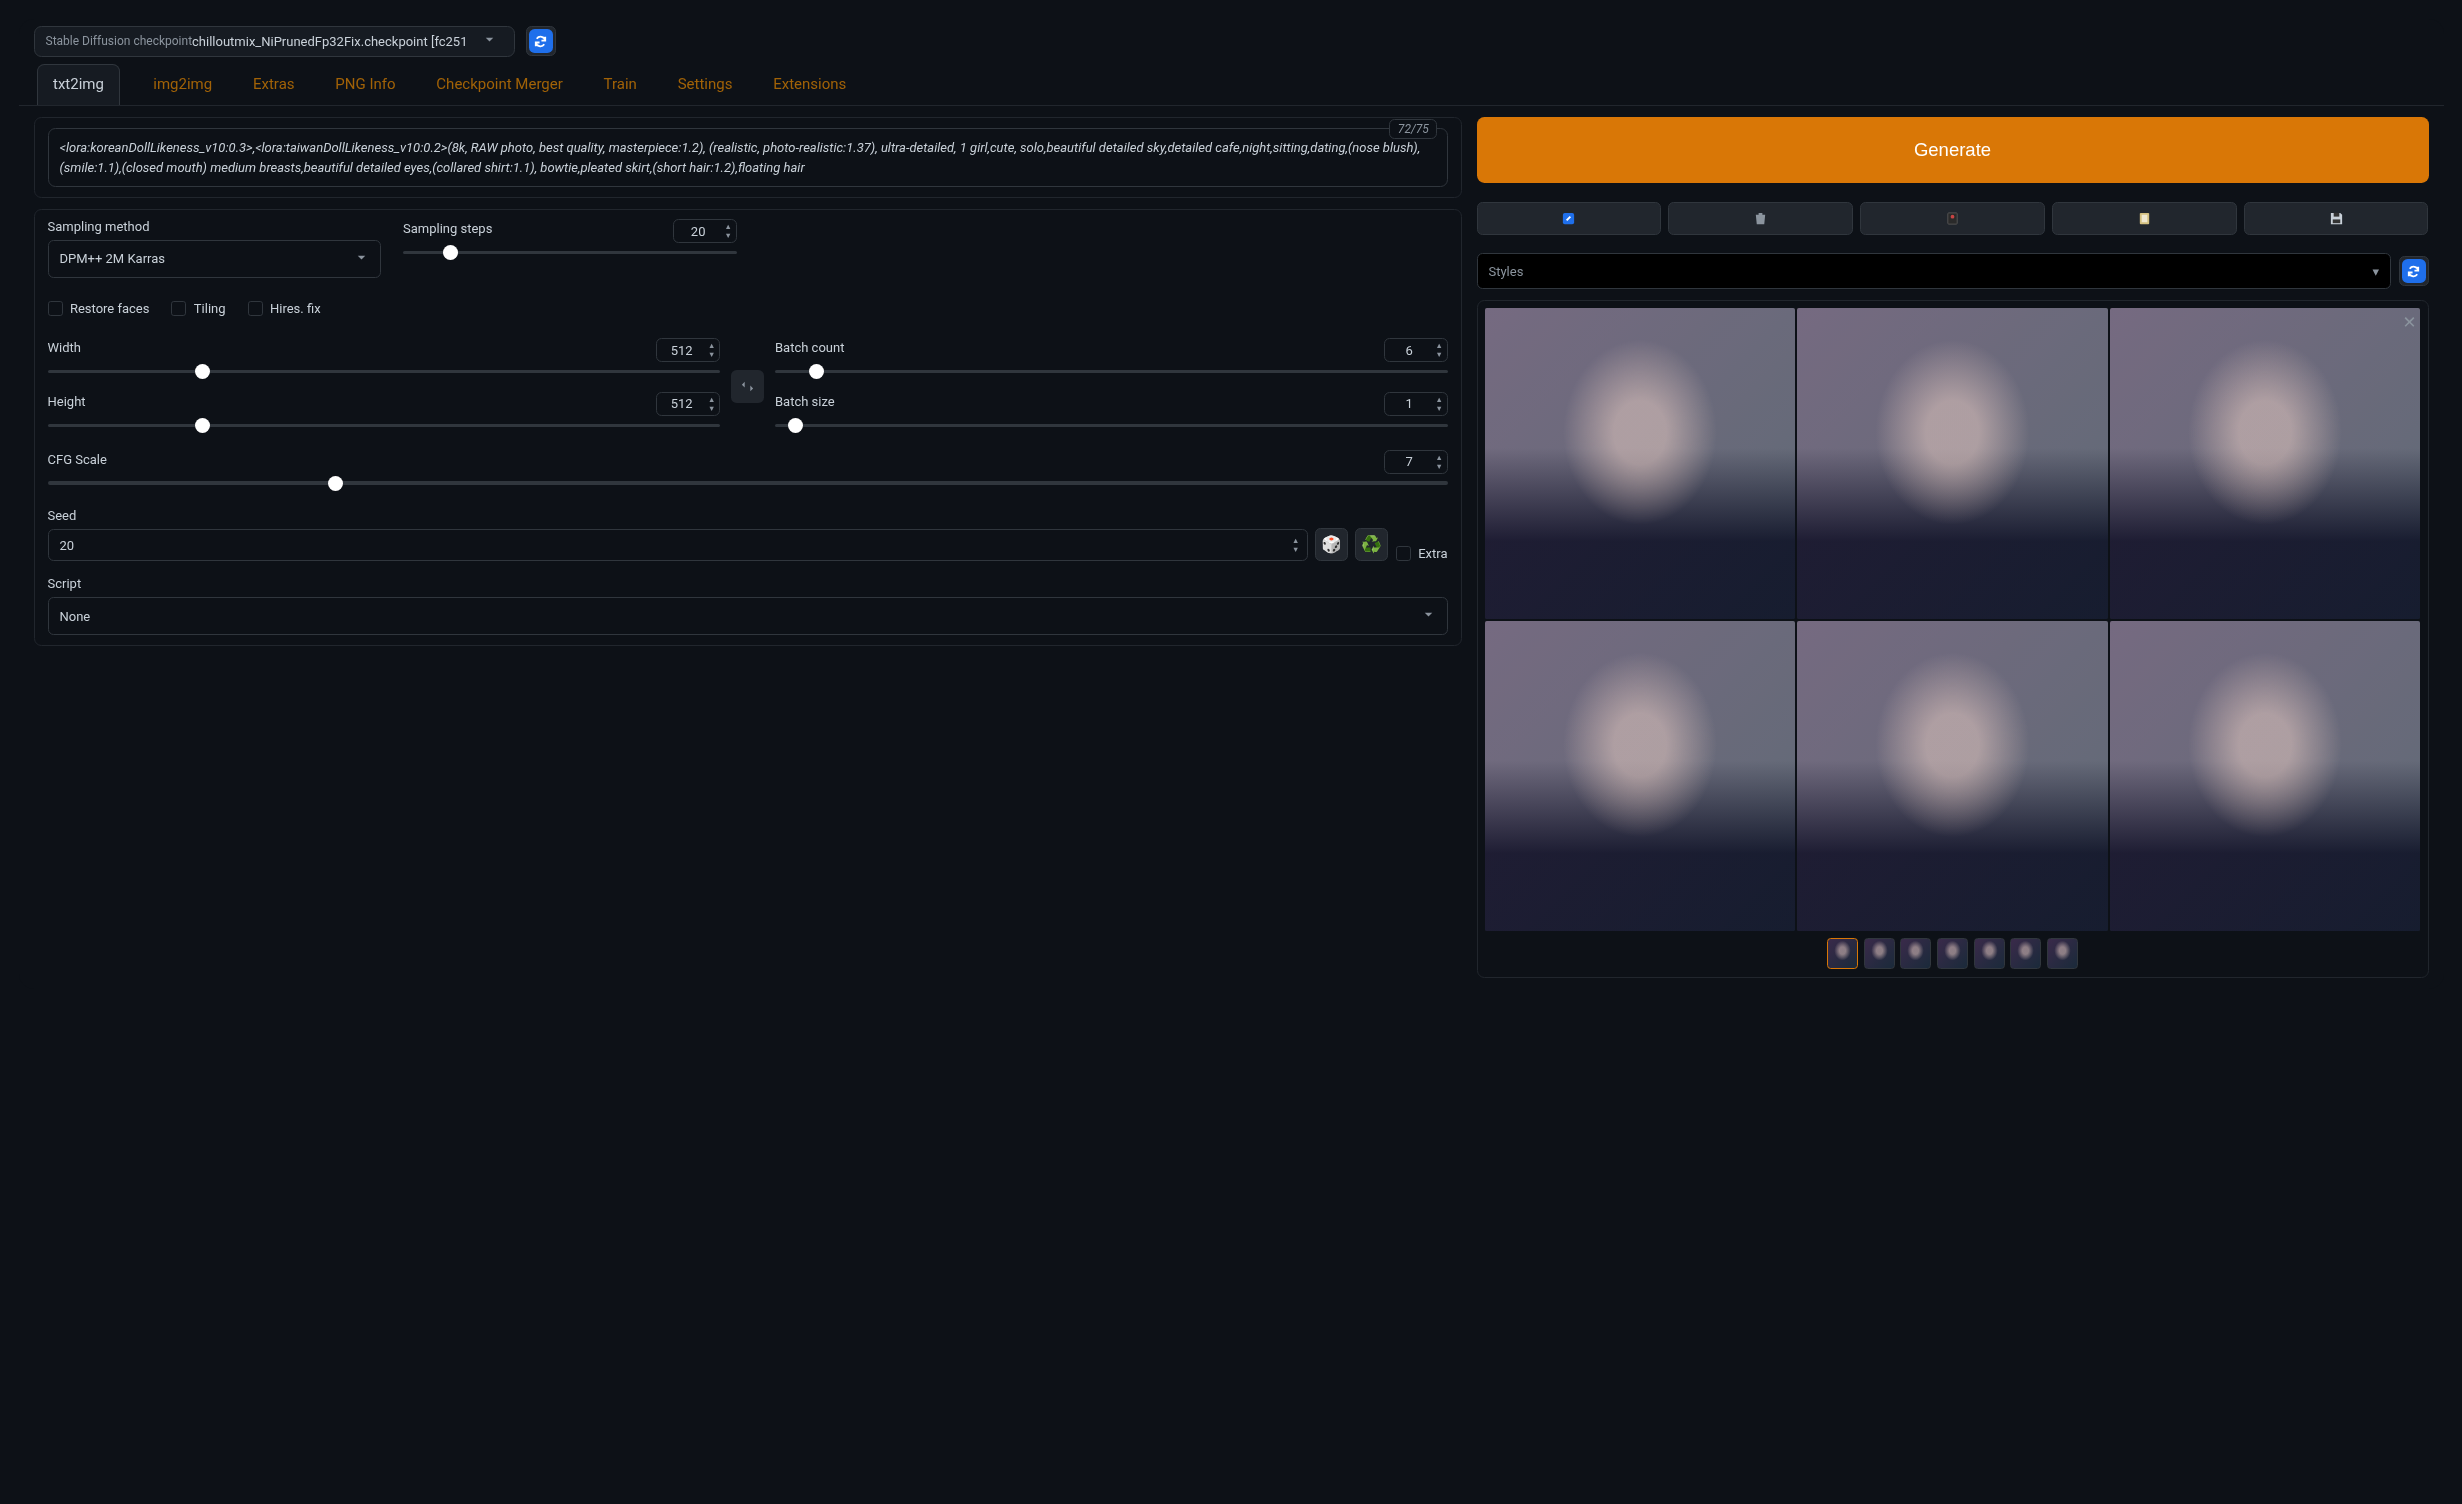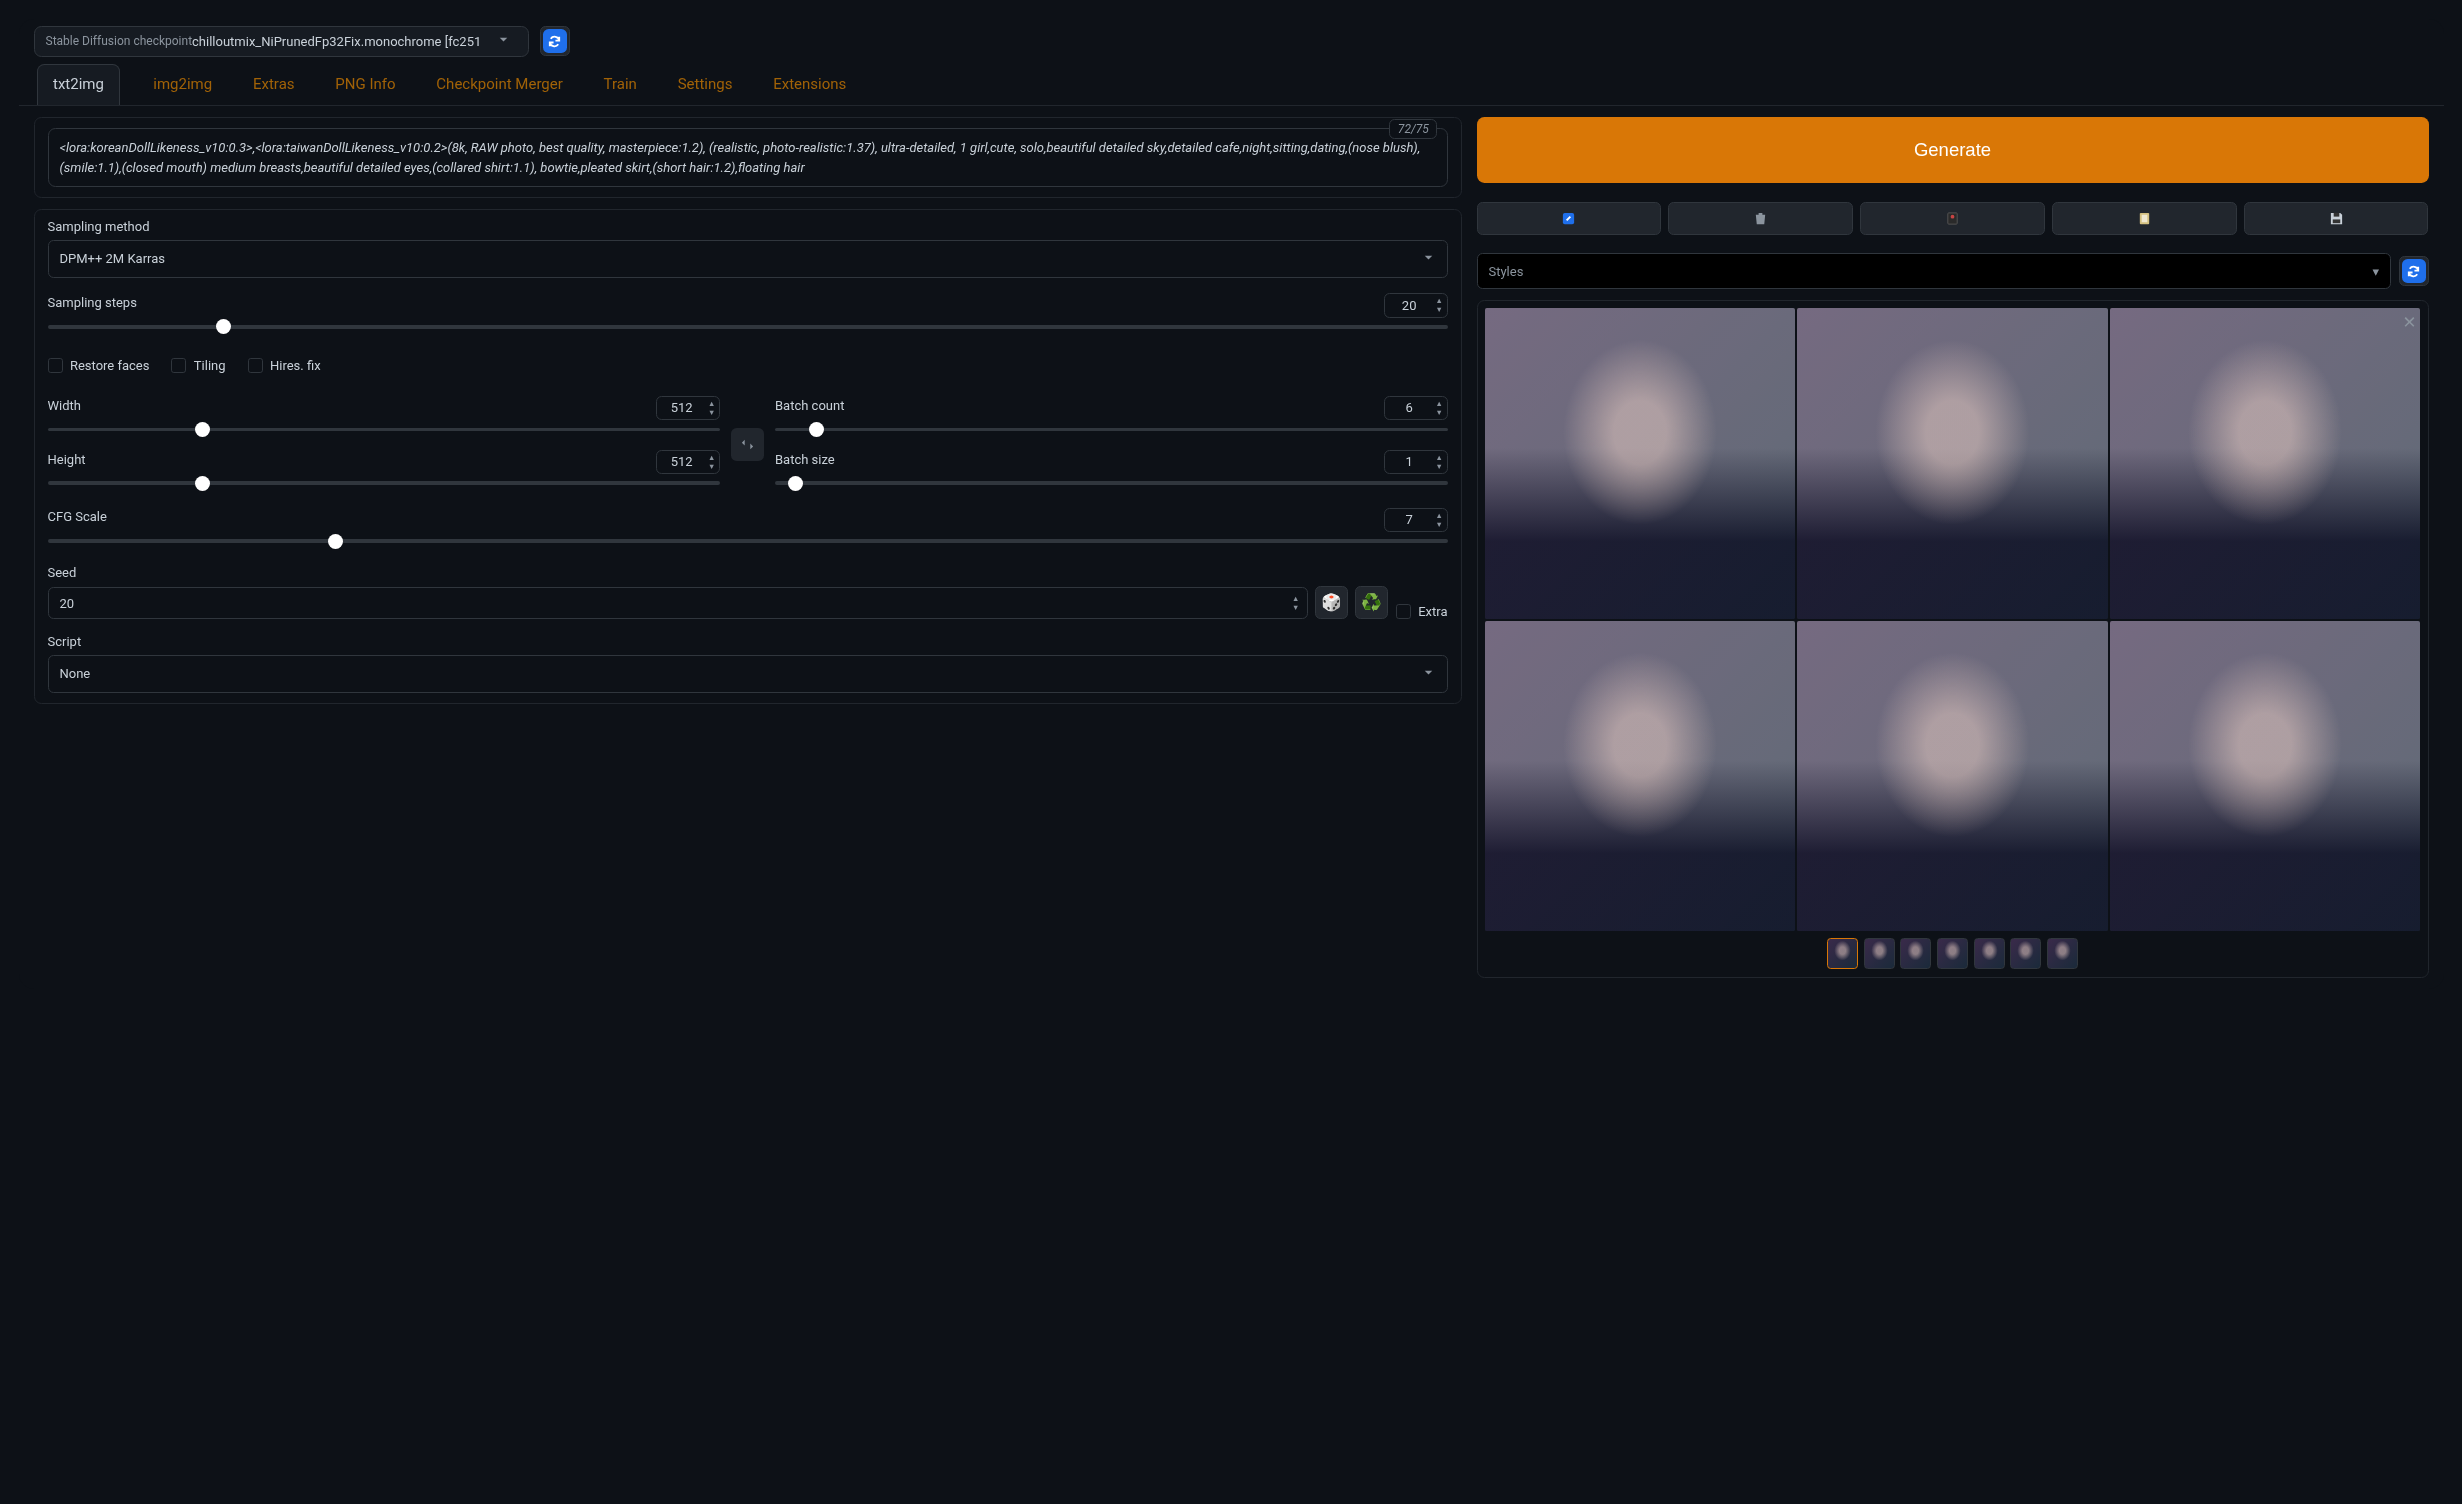--- a/index.html
+++ b/index.html
@@ -326,7 +326,7 @@
     <div class="checkpoint-group">
       <div class="checkpoint-labels">
         <span class="checkpoint-label">Stable Diffusion checkpoint</span>
-        <span class="checkpoint-value">chilloutmix_NiPrunedFp32Fix.monochrome [fc251</span>
+        <span class="checkpoint-value">chilloutmix_NiPrunedFp32Fix.checkpoint [fc251</span>
       </div>
       <span class="chevron-down">
         <svg viewBox="0 0 16 16" fill="currentColor">

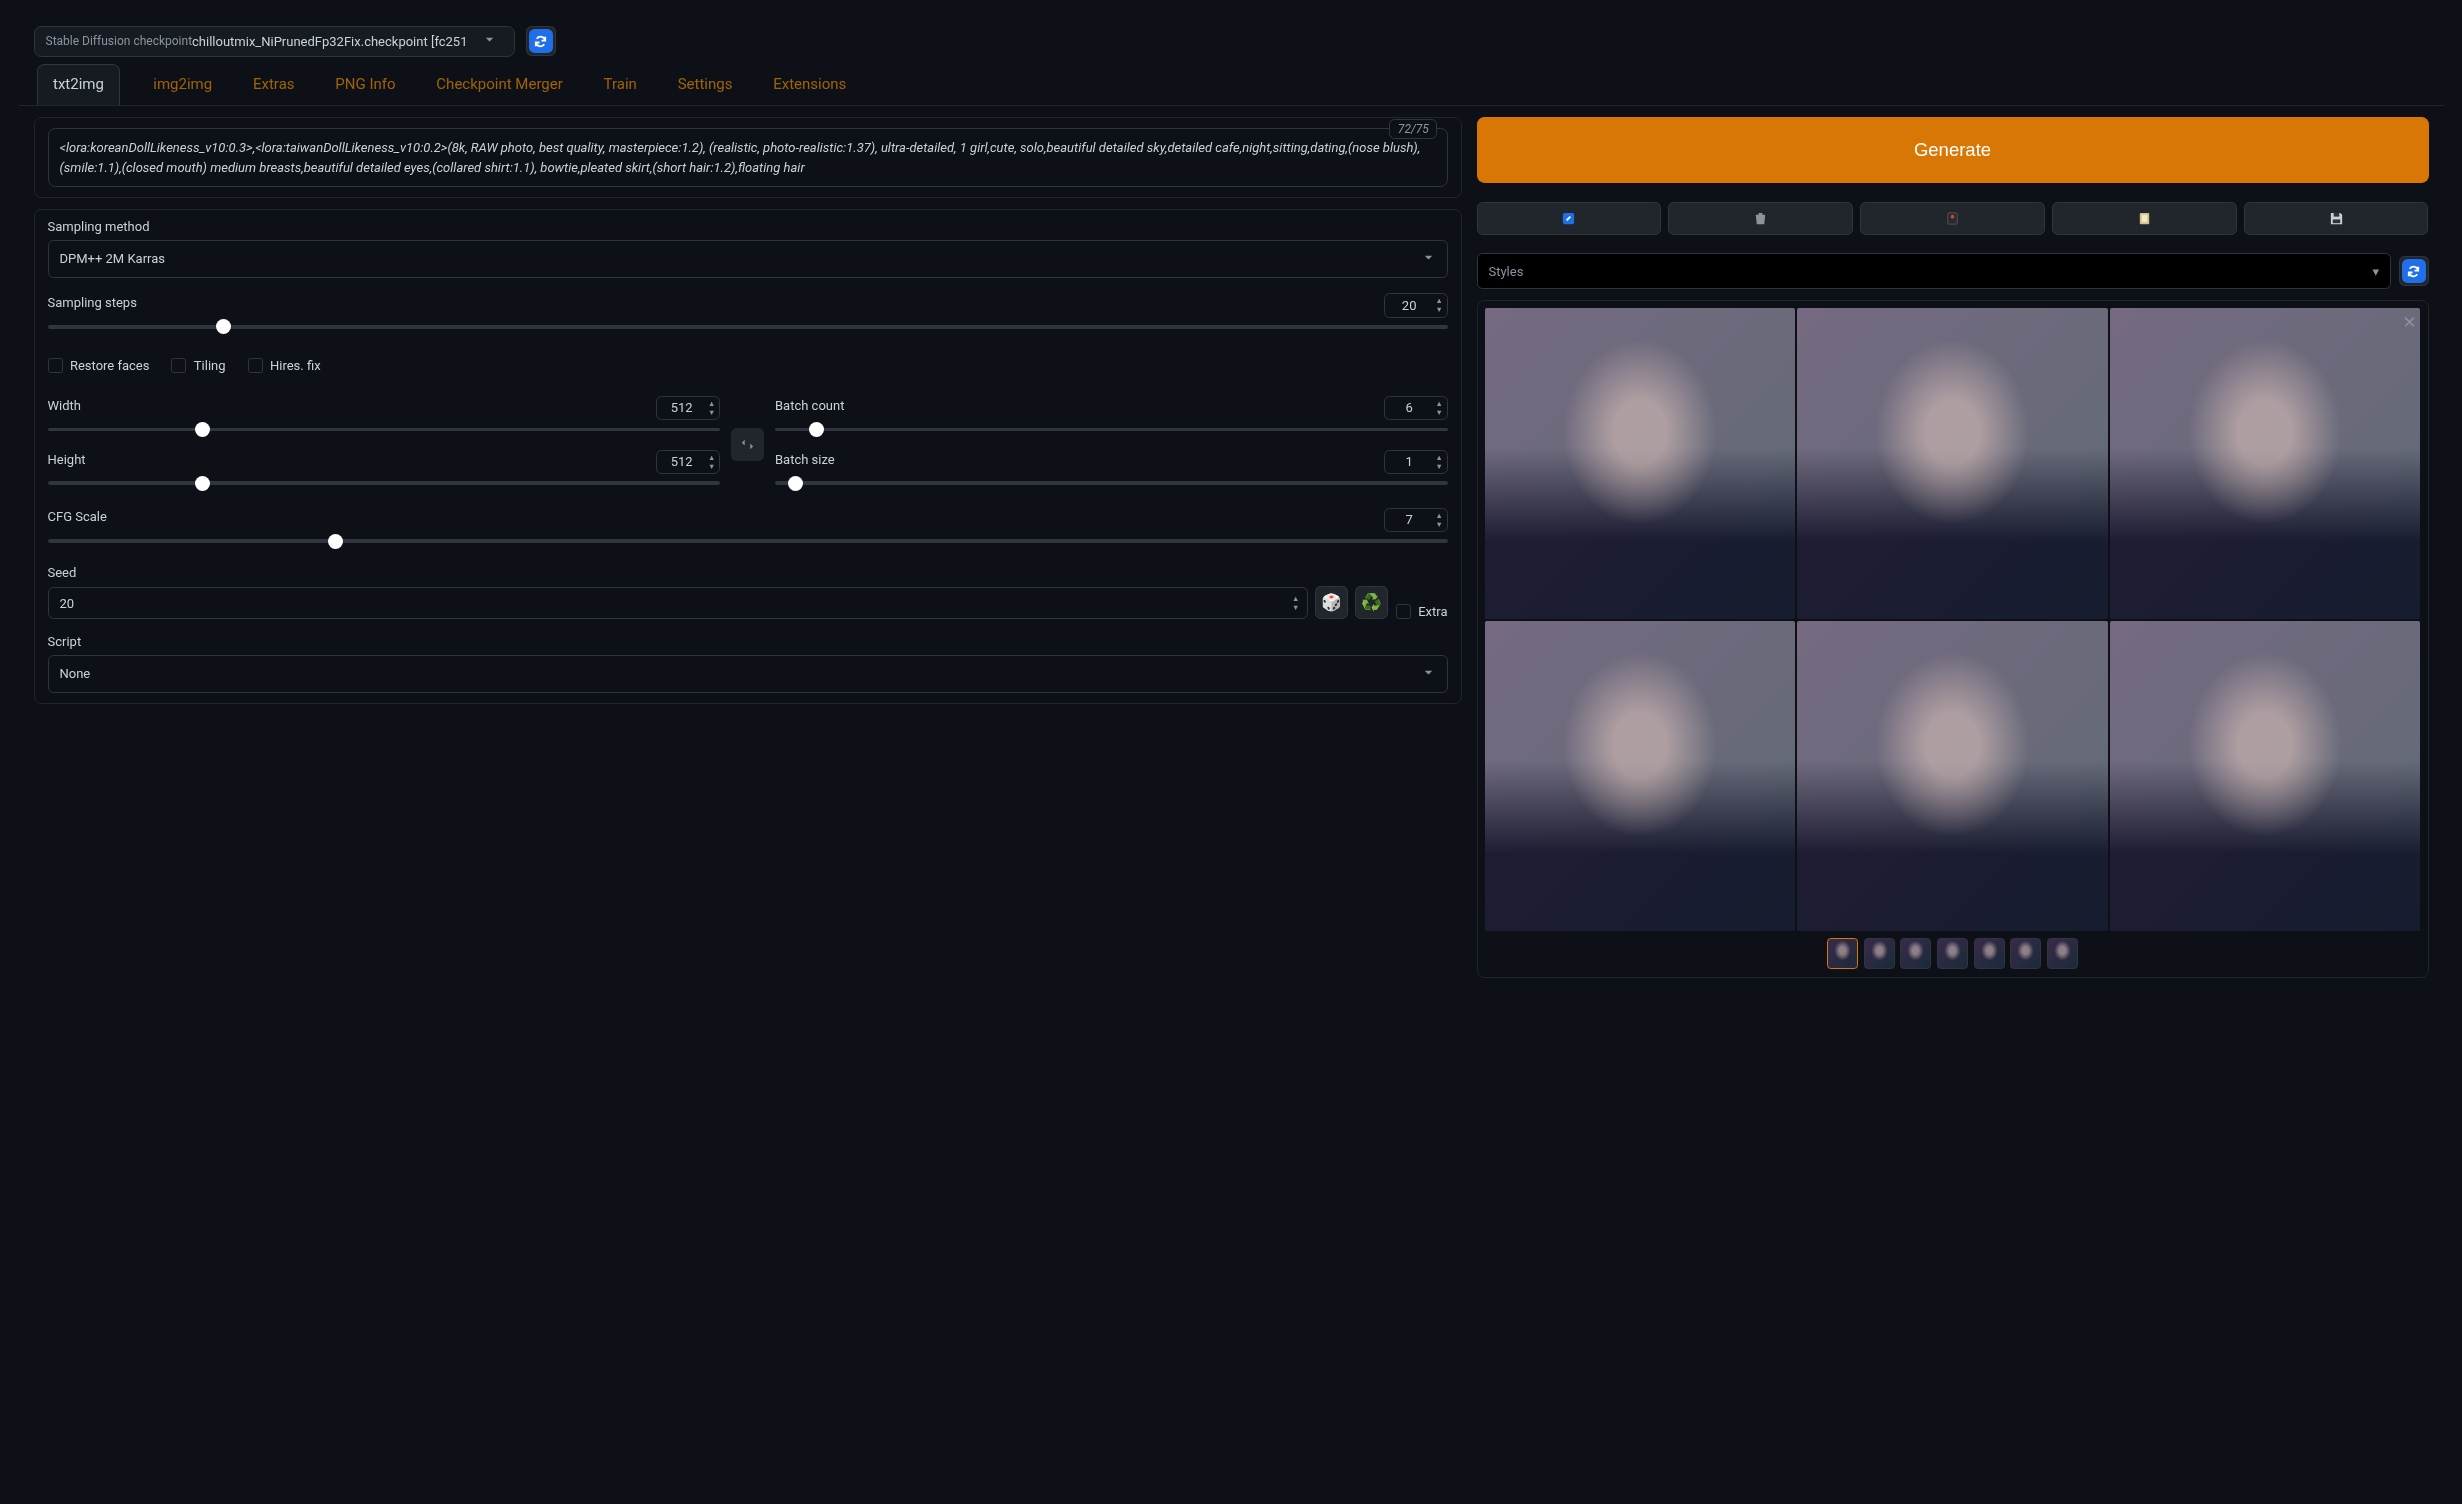--- a/index.html
+++ b/index.html
@@ -155,7 +155,7 @@
     
     .settings-grid {
       display: grid;
-      grid-template-columns: 1fr;
+      grid-template-columns: 1fr 1fr 1fr 1fr;
       gap: 15px 22px;
     }
     .settings-full { grid-column: 1 / -1; }

